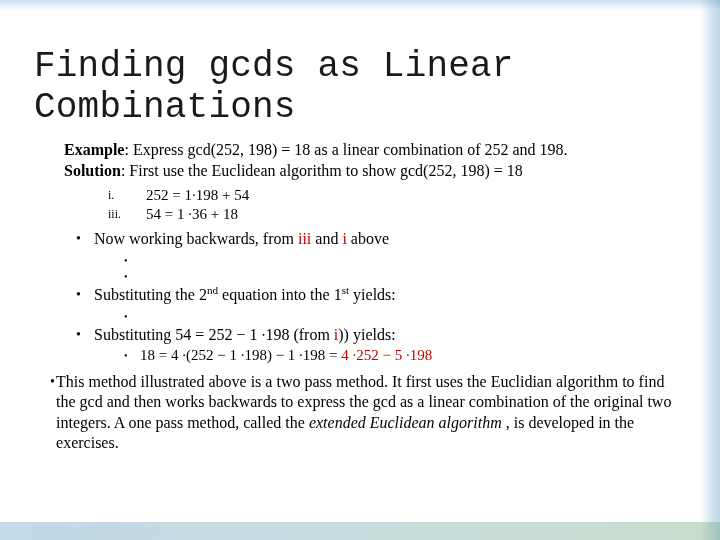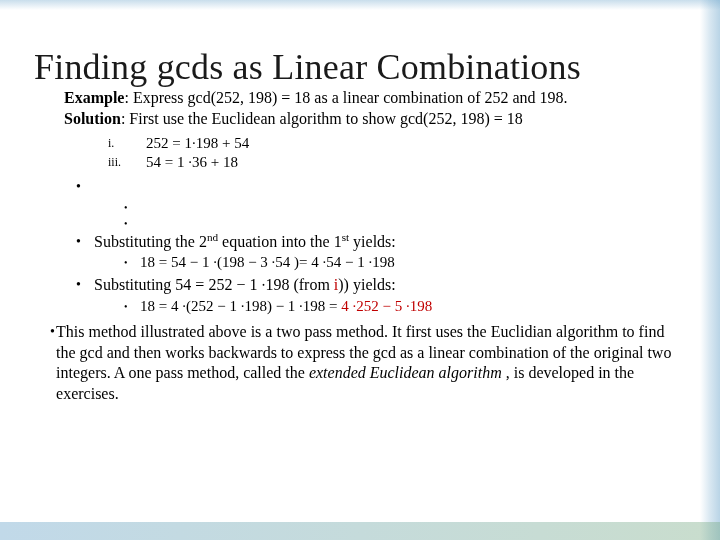--- a/index.html
+++ b/index.html
@@ -23,11 +23,11 @@
     pointer-events: none;
   }
   .title {
-    font-family: Liberation Serif, serif;
+    font-family: Liberation Mono, monospace;
     font-weight: 300;
     font-size: 36px;
     color: #1a1a1a;
-    margin-bottom: 0;
+    margin-bottom: 12px;
     letter-spacing: .2px;
   }
   .indent1 { margin-left: 30px; font-size: 16px; line-height: 1.28; margin-bottom: 1px; }

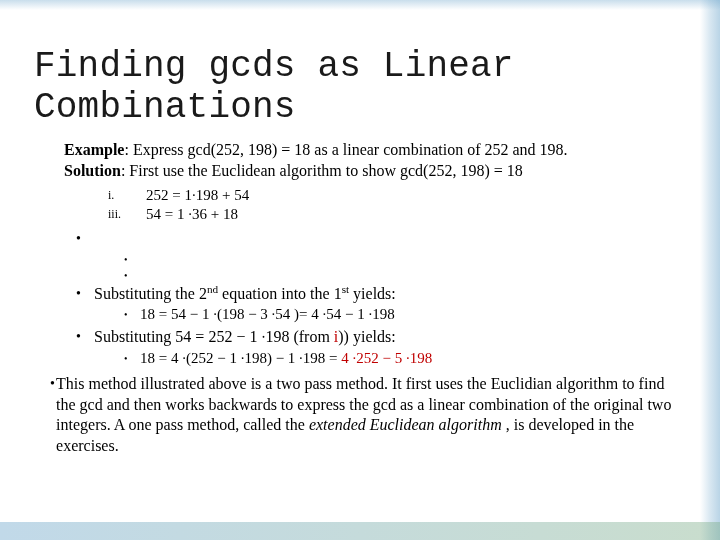--- a/index.html
+++ b/index.html
@@ -74,6 +74,9 @@
 <div class="bullet-list">
   <div class="b-item">
     <span class="marker">•</span>
+    <span>
+      <span>Now working backwards, from </span><span class="red">iii</span><span> and </span><span class="red">i</span><span> above</span>
+    </span>
   </div>
 </div>
 <div class="sub-list">

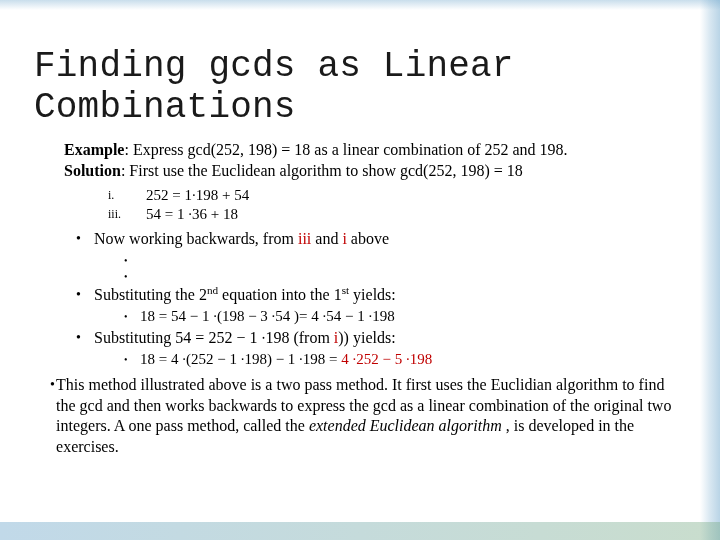--- a/index.html
+++ b/index.html
@@ -99,7 +99,6 @@
 <div class="sub-list">
   <div class="s-item">
       <span class="marker">•</span>
-      <span>18 = 54 − 1 ∙(198 − 3 ∙54 )= 4 ∙54 − 1 ∙198</span>
     </div>
 </div>
 

